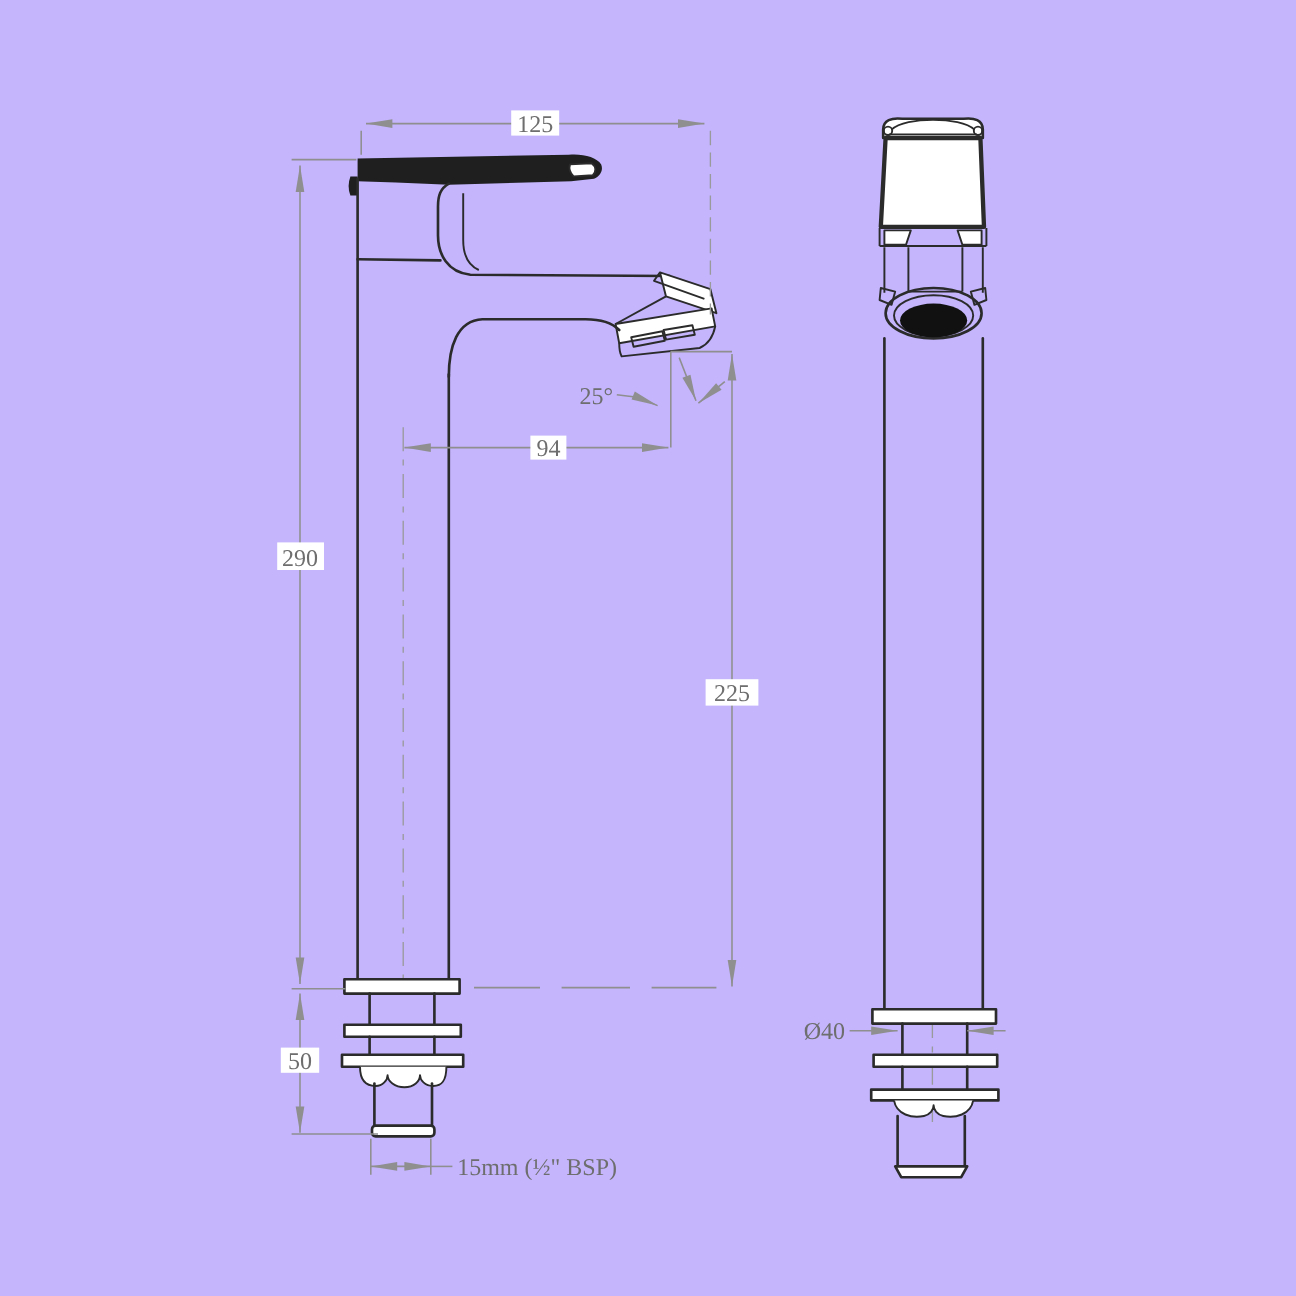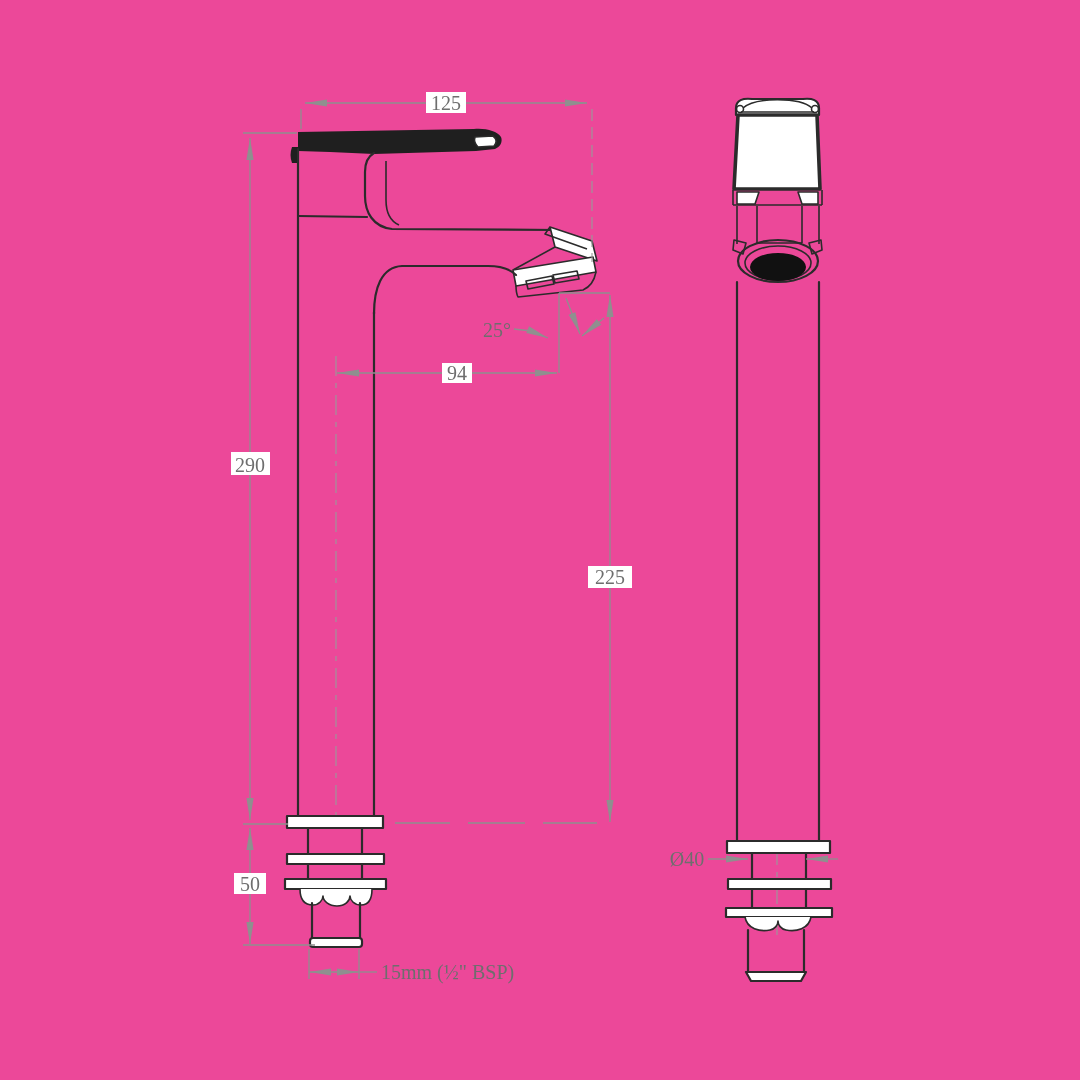--- a/index.html
+++ b/index.html
@@ -3,7 +3,7 @@
 <meta charset="utf-8">
 <style>
   html,body{margin:0;padding:0;background:#ffffff;}
-  #canvas{position:relative;width:1080px;height:1080px;background:#ec4899;overflow:hidden;}
+  #canvas{position:relative;width:1080px;height:1080px;background:#c4b5fd;overflow:hidden;}
   svg{position:absolute;left:0;top:0;}
   .obj{stroke:#2b2b2b;fill:none;stroke-width:2.2;stroke-linecap:round;stroke-linejoin:round;}
   .obj-thin{stroke:#2b2b2b;fill:none;stroke-width:1.6;stroke-linejoin:round;}

